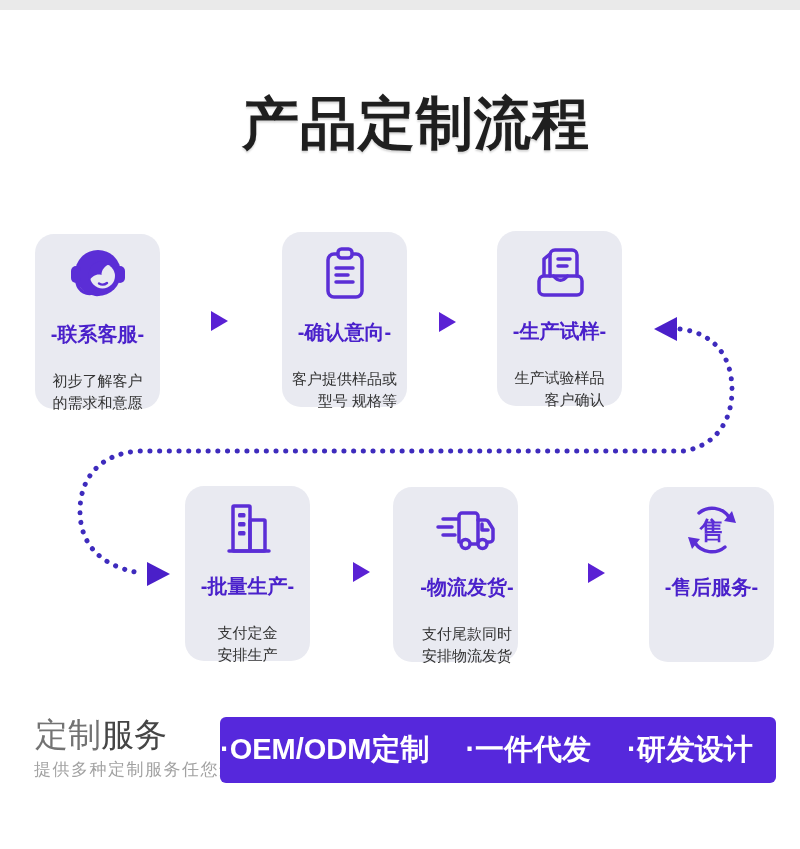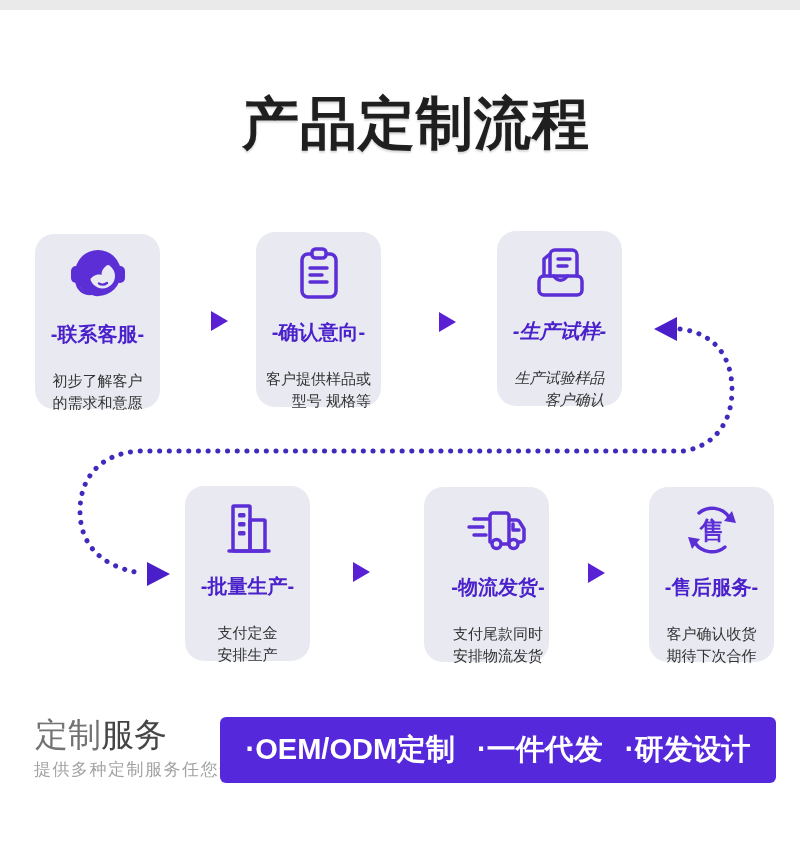--- a/index.html
+++ b/index.html
@@ -20,7 +20,7 @@
     text-align:right; white-space:nowrap; }
 
   #card-1 { left:35px;  top:234px; }
-  #card-2 { left:256px; top:232px; }
+  #card-2 { left:282px; top:232px; }
   #card-3 { left:497px; top:231px;font-style:italic; }
   #card-4 { left:185px; top:486px; }
   #card-5 { left:424px; top:487px;padding-left:23px; }

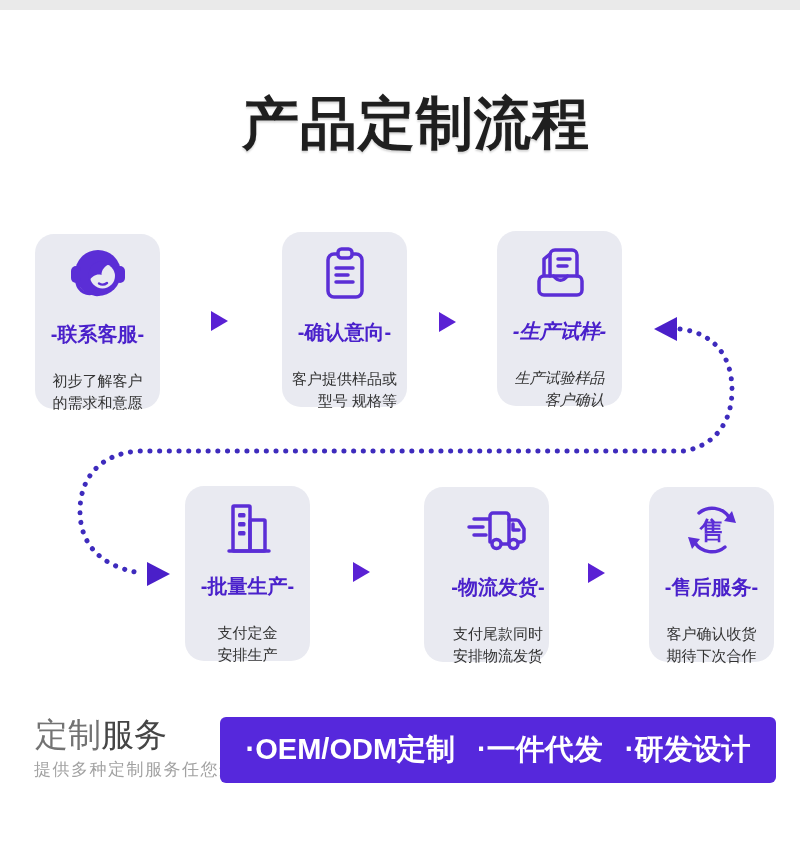--- a/index.html
+++ b/index.html
@@ -21,7 +21,7 @@
 
   #card-1 { left:35px;  top:234px; }
   #card-2 { left:282px; top:232px; }
-  #card-3 { left:497px; top:231px;font-style:italic; }
+  #card-3 { left:497px; top:231px; }
   #card-4 { left:185px; top:486px; }
   #card-5 { left:424px; top:487px;padding-left:23px; }
   #card-6 { left:649px; top:487px; }

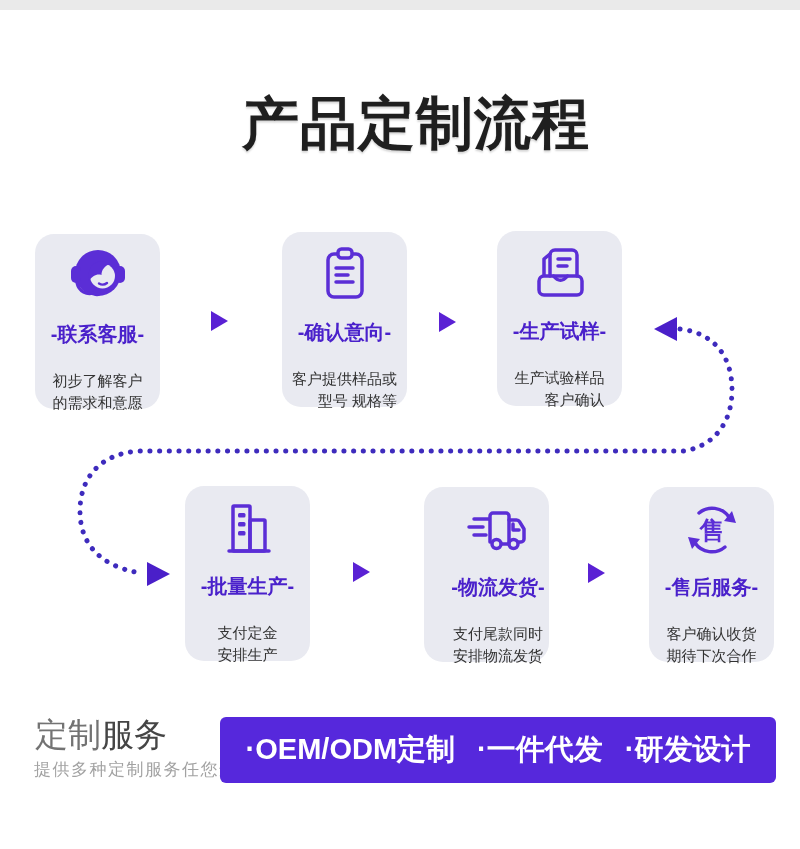--- a/index.html
+++ b/index.html
@@ -23,7 +23,7 @@
   #card-2 { left:282px; top:232px; }
   #card-3 { left:497px; top:231px; }
   #card-4 { left:185px; top:486px; }
-  #card-5 { left:424px; top:487px;padding-left:23px; }
+  #card-5 { left:393px; top:487px;padding-left:23px; }
   #card-6 { left:649px; top:487px; }
 
   .tri { position:absolute; width:0; height:0;

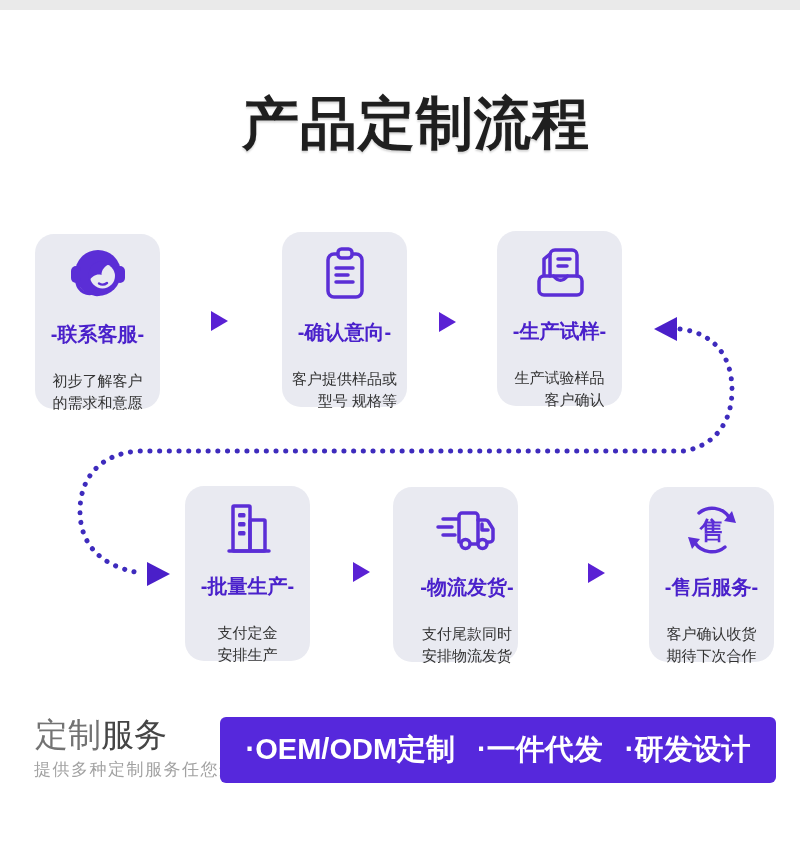--- a/index.html
+++ b/index.html
@@ -159,10 +159,6 @@
     <text x="32" y="41" text-anchor="middle" font-size="25" font-weight="bold" fill="#5b2ed6" font-family="inherit">售</text>
   </svg>
   <div class="card-title">-售后服务-</div>
-  <div class="card-desc">
-    <div>客户确认收货</div>
-    <div>期待下次合作</div>
-  </div>
 </div>
 
 <div class="tri" id="tri-1"></div>

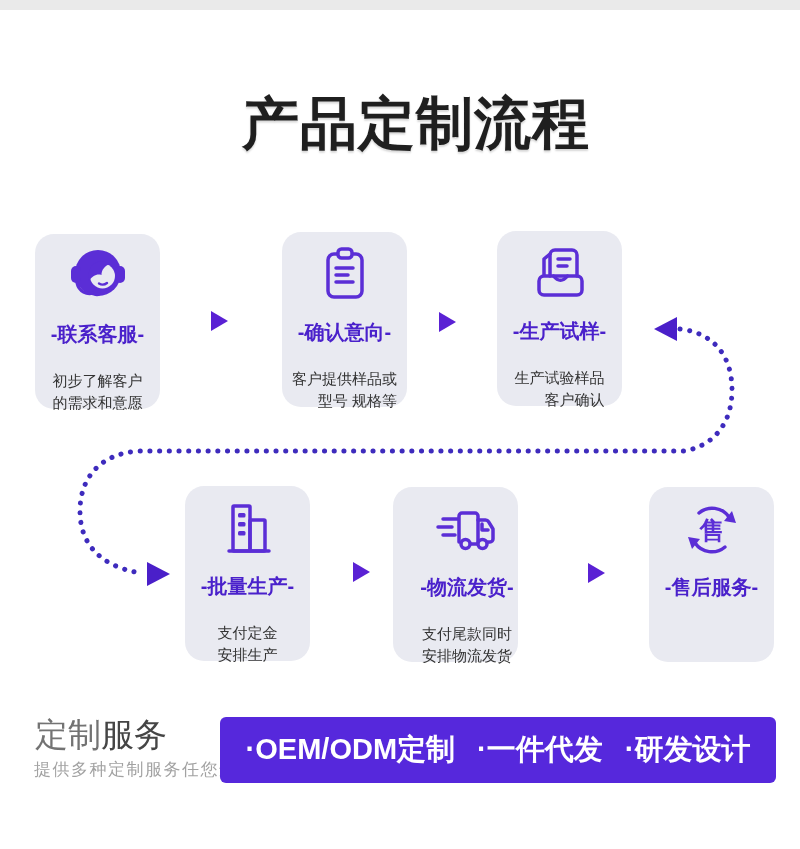--- a/index.html
+++ b/index.html
@@ -50,7 +50,7 @@
 
   .banner { position:absolute; left:220px; top:717px; width:556px; height:66px;
     background:#5628dc; border-radius:6px;
-    display:flex; align-items:center; justify-content:center; gap:22px; }
+    display:flex; align-items:center; gap:36px; }
   .banner span { color:#ffffff; font-size:29px; font-weight:800; white-space:nowrap; }
 </style>
 </head>

